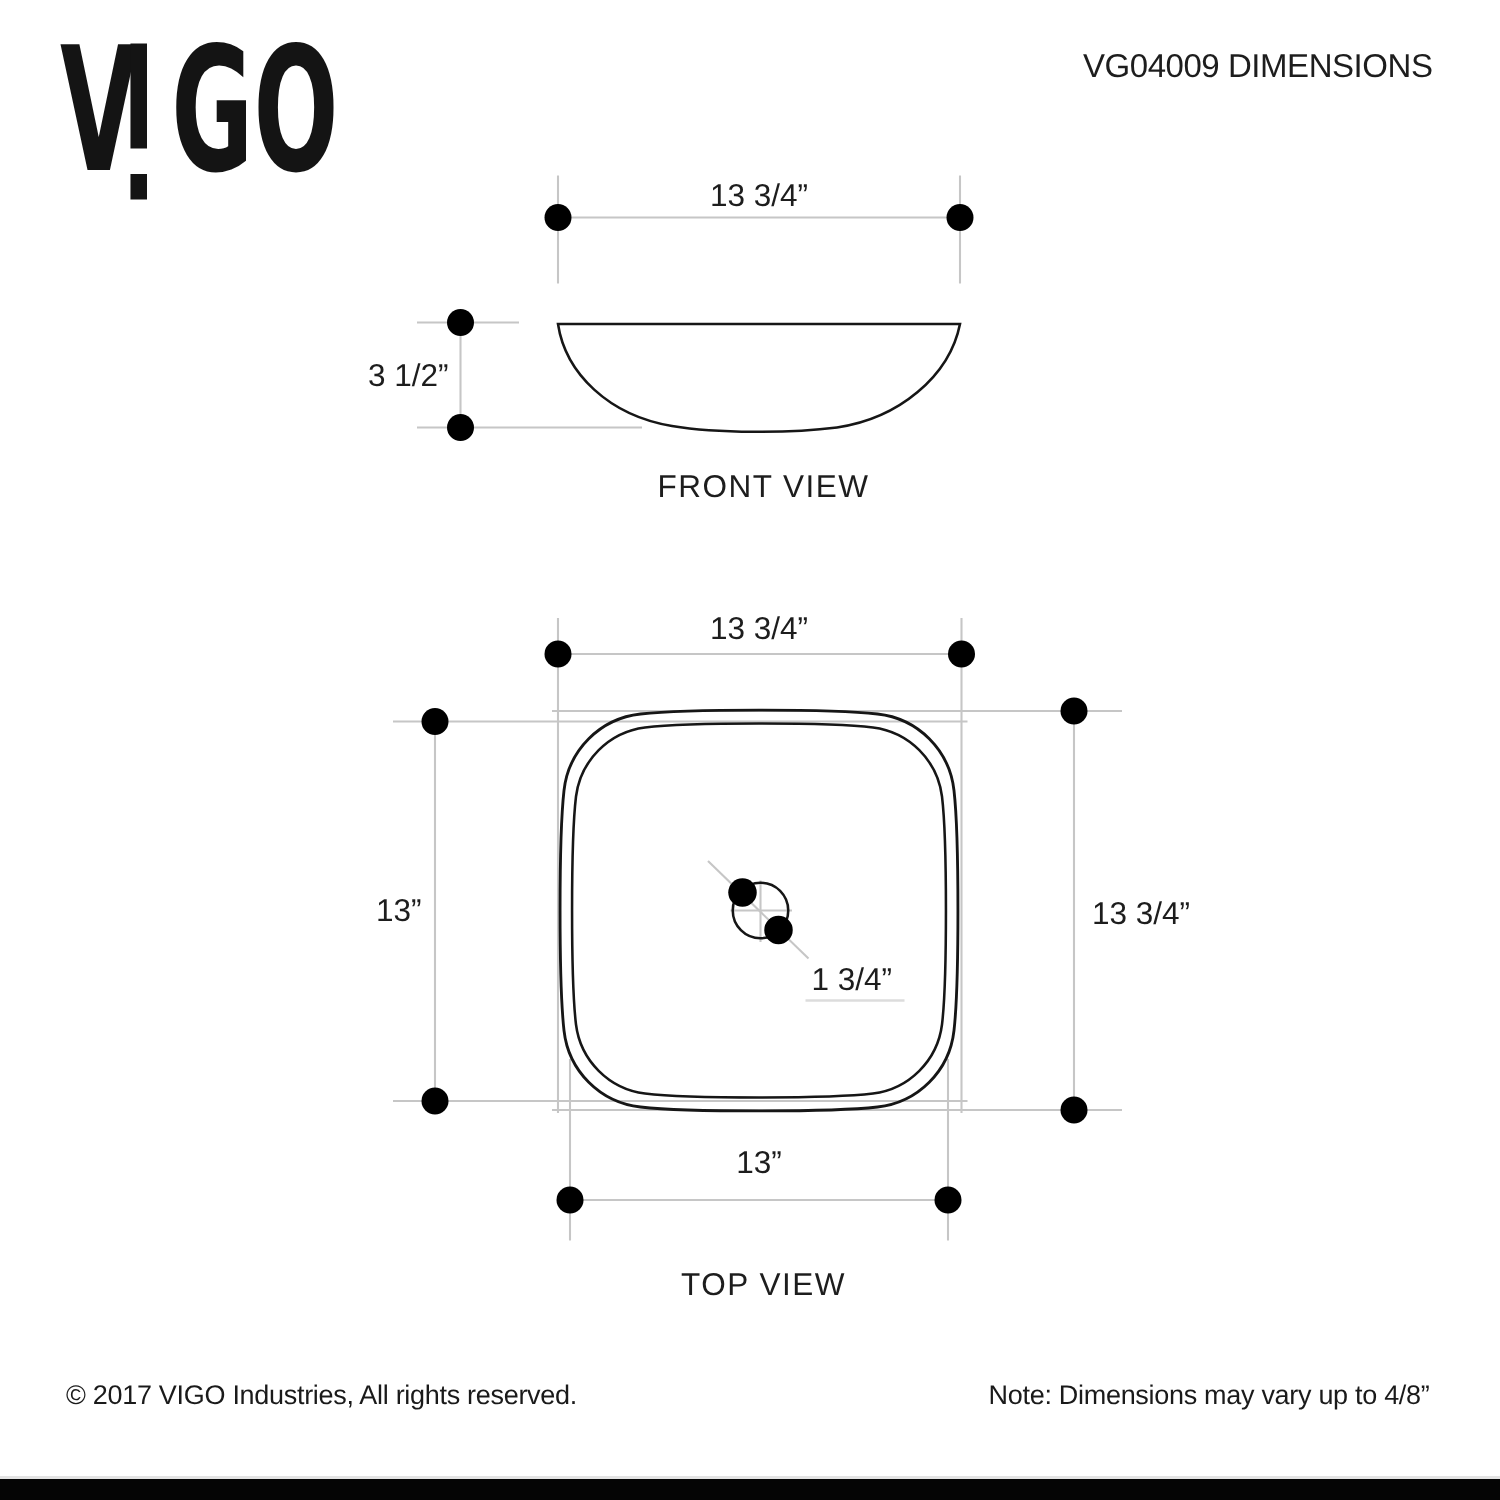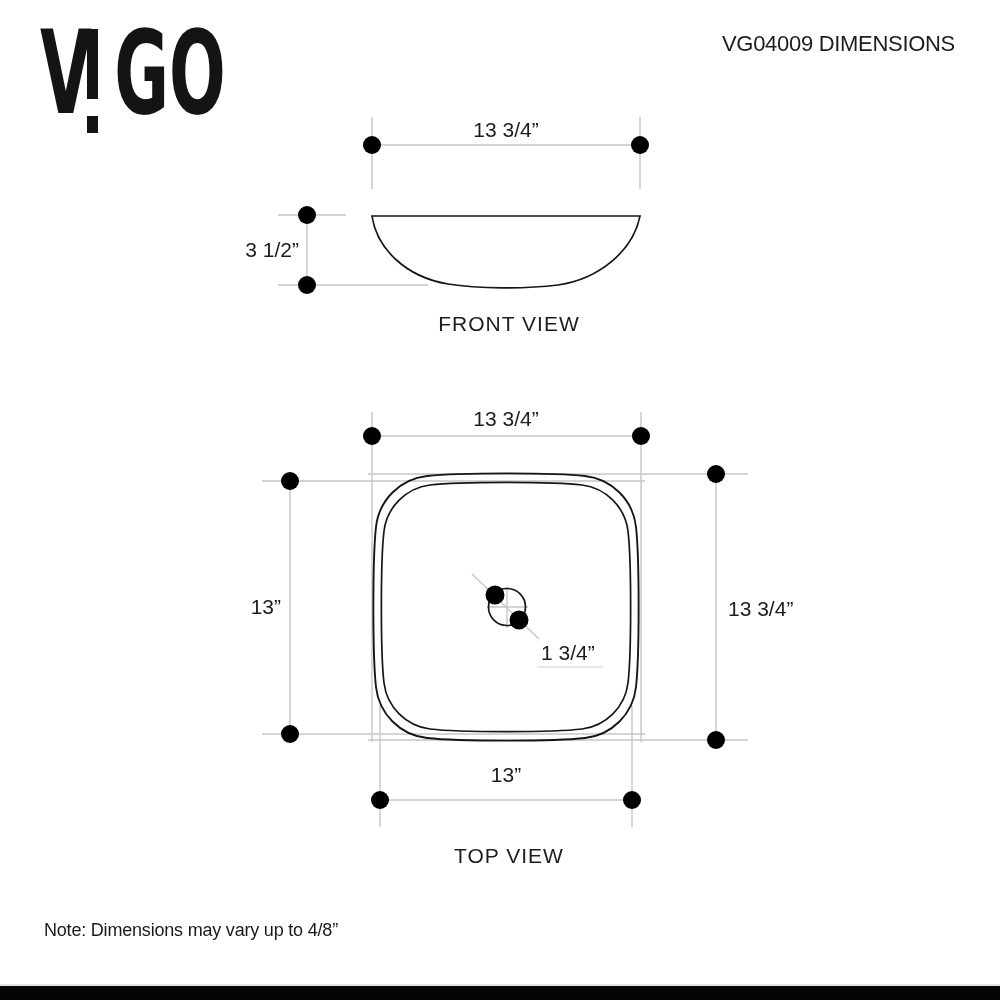--- a/index.html
+++ b/index.html
@@ -106,6 +106,7 @@
   </svg>
 
   <div class="footer">
+    <span>© 2017 VIGO Industries, All rights reserved.</span>
     <span>Note: Dimensions may vary up to 4/8”</span>
   </div>
   <div class="footer-sep"></div>

